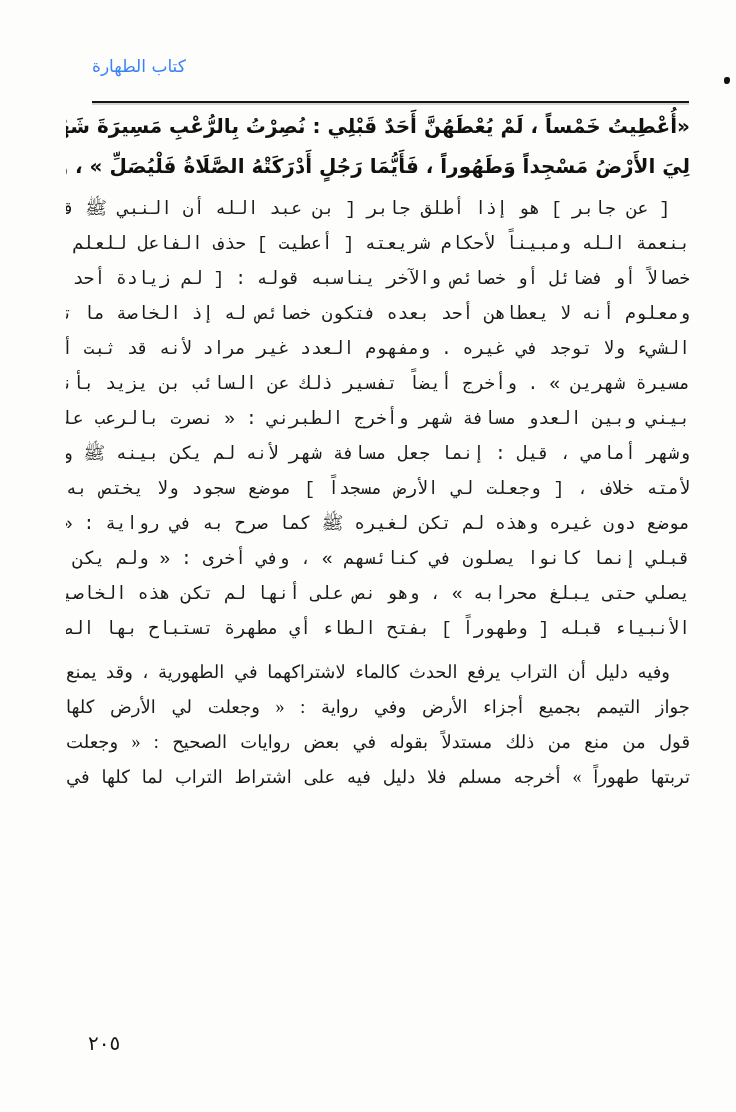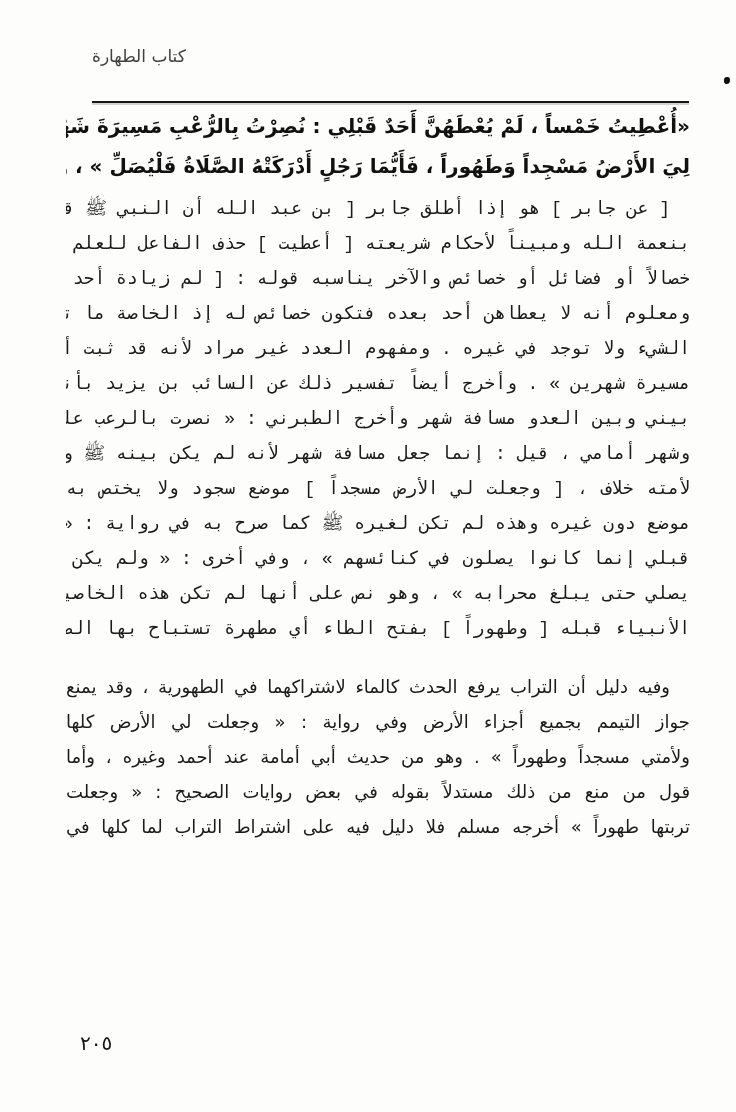--- a/index.html
+++ b/index.html
@@ -16,10 +16,10 @@
   }
   .running-head {
     position: absolute;
-    top: 46px;
+    top: 56px;
     left: 92px;
     font-size: 17px;
-    color: #404040;
+    color: #3b82f6;
   }
   .head-rule {
     position: absolute;

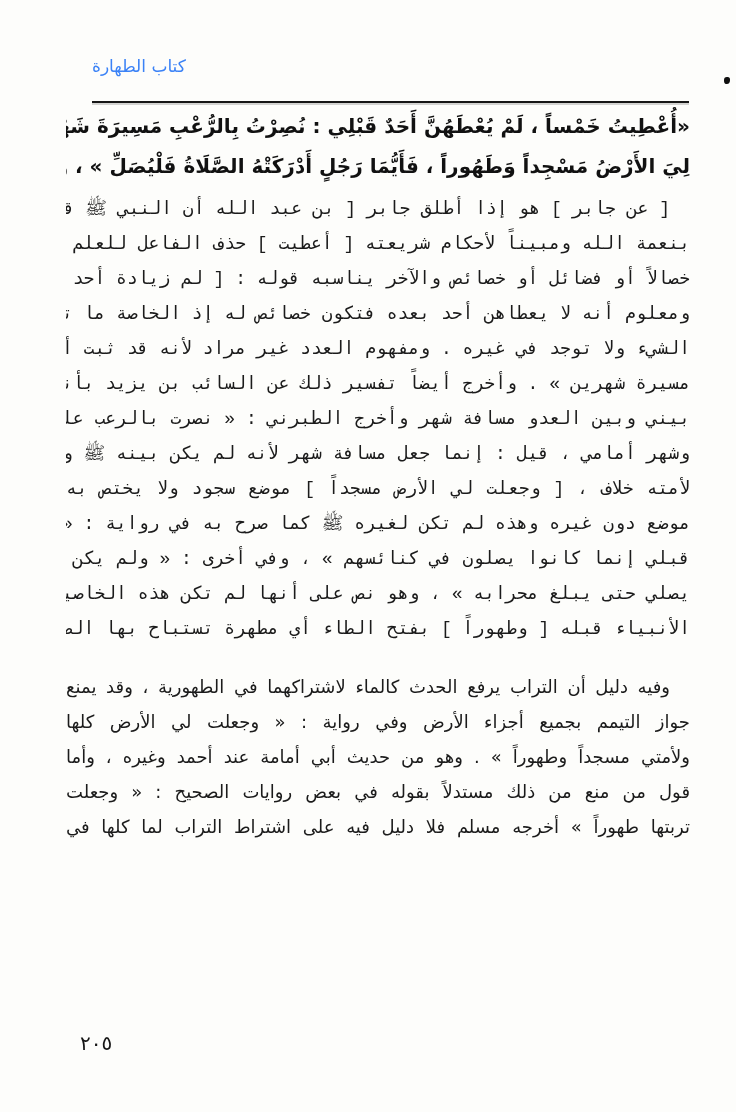--- a/index.html
+++ b/index.html
@@ -64,7 +64,7 @@
     line-height: 35px;
   }
   .commentary-1 { margin-top: 6px; font-family: Liberation Mono, monospace; }
-  .commentary-2 { margin-top: 22px; }
+  .commentary-2 { margin-top: 8px; font-family: Liberation Serif, serif; }
   .indent .line:first-child { padding-right: 20px; }
   .page-number {
     position: absolute;

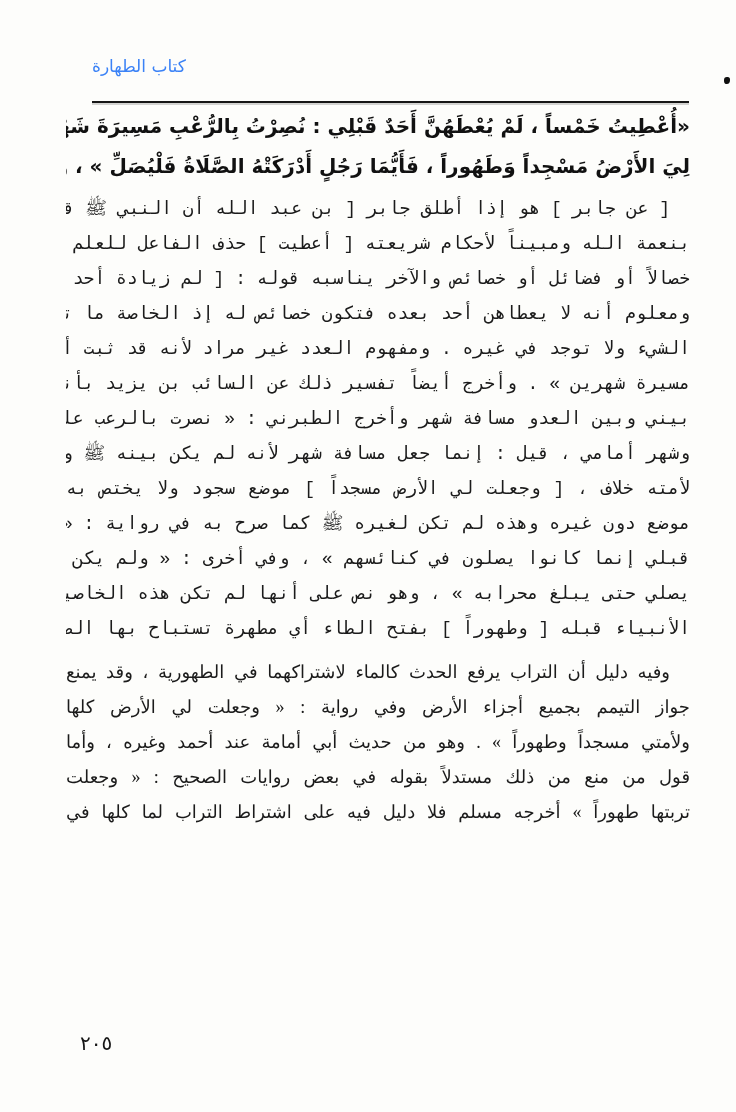--- a/index.html
+++ b/index.html
@@ -112,7 +112,6 @@
     <div class="para body-para commentary-2 indent">
         <div class="line">وفيه دليل أن التراب يرفع الحدث كالماء لاشتراكهما في الطهورية ، وقد يمنع</div>
         <div class="line">جواز التيمم بجميع أجزاء الأرض وفي رواية : « وجعلت لي الأرض كلها</div>
-        <div class="line">ولأمتي مسجداً وطهوراً » . وهو من حديث أبي أمامة عند أحمد وغيره ، وأما</div>
         <div class="line">قول من منع من ذلك مستدلاً بقوله في بعض روايات الصحيح : « وجعلت</div>
         <div class="line last">تربتها طهوراً » أخرجه مسلم فلا دليل فيه على اشتراط التراب لما كلها في</div>
       </div>

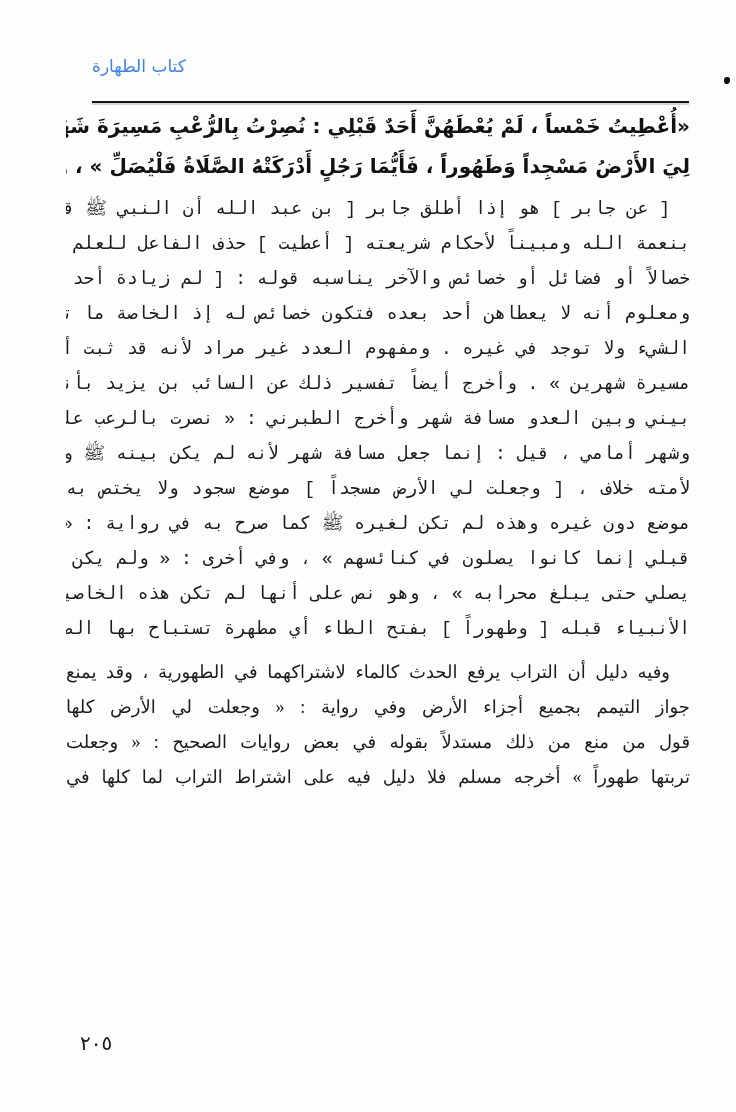--- a/index.html
+++ b/index.html
@@ -69,7 +69,7 @@
   .page-number {
     position: absolute;
     top: 1031px;
-    left: 80px;
+    left: 88px;
     font-size: 20px;
     letter-spacing: 4px;
     color: #151515;

